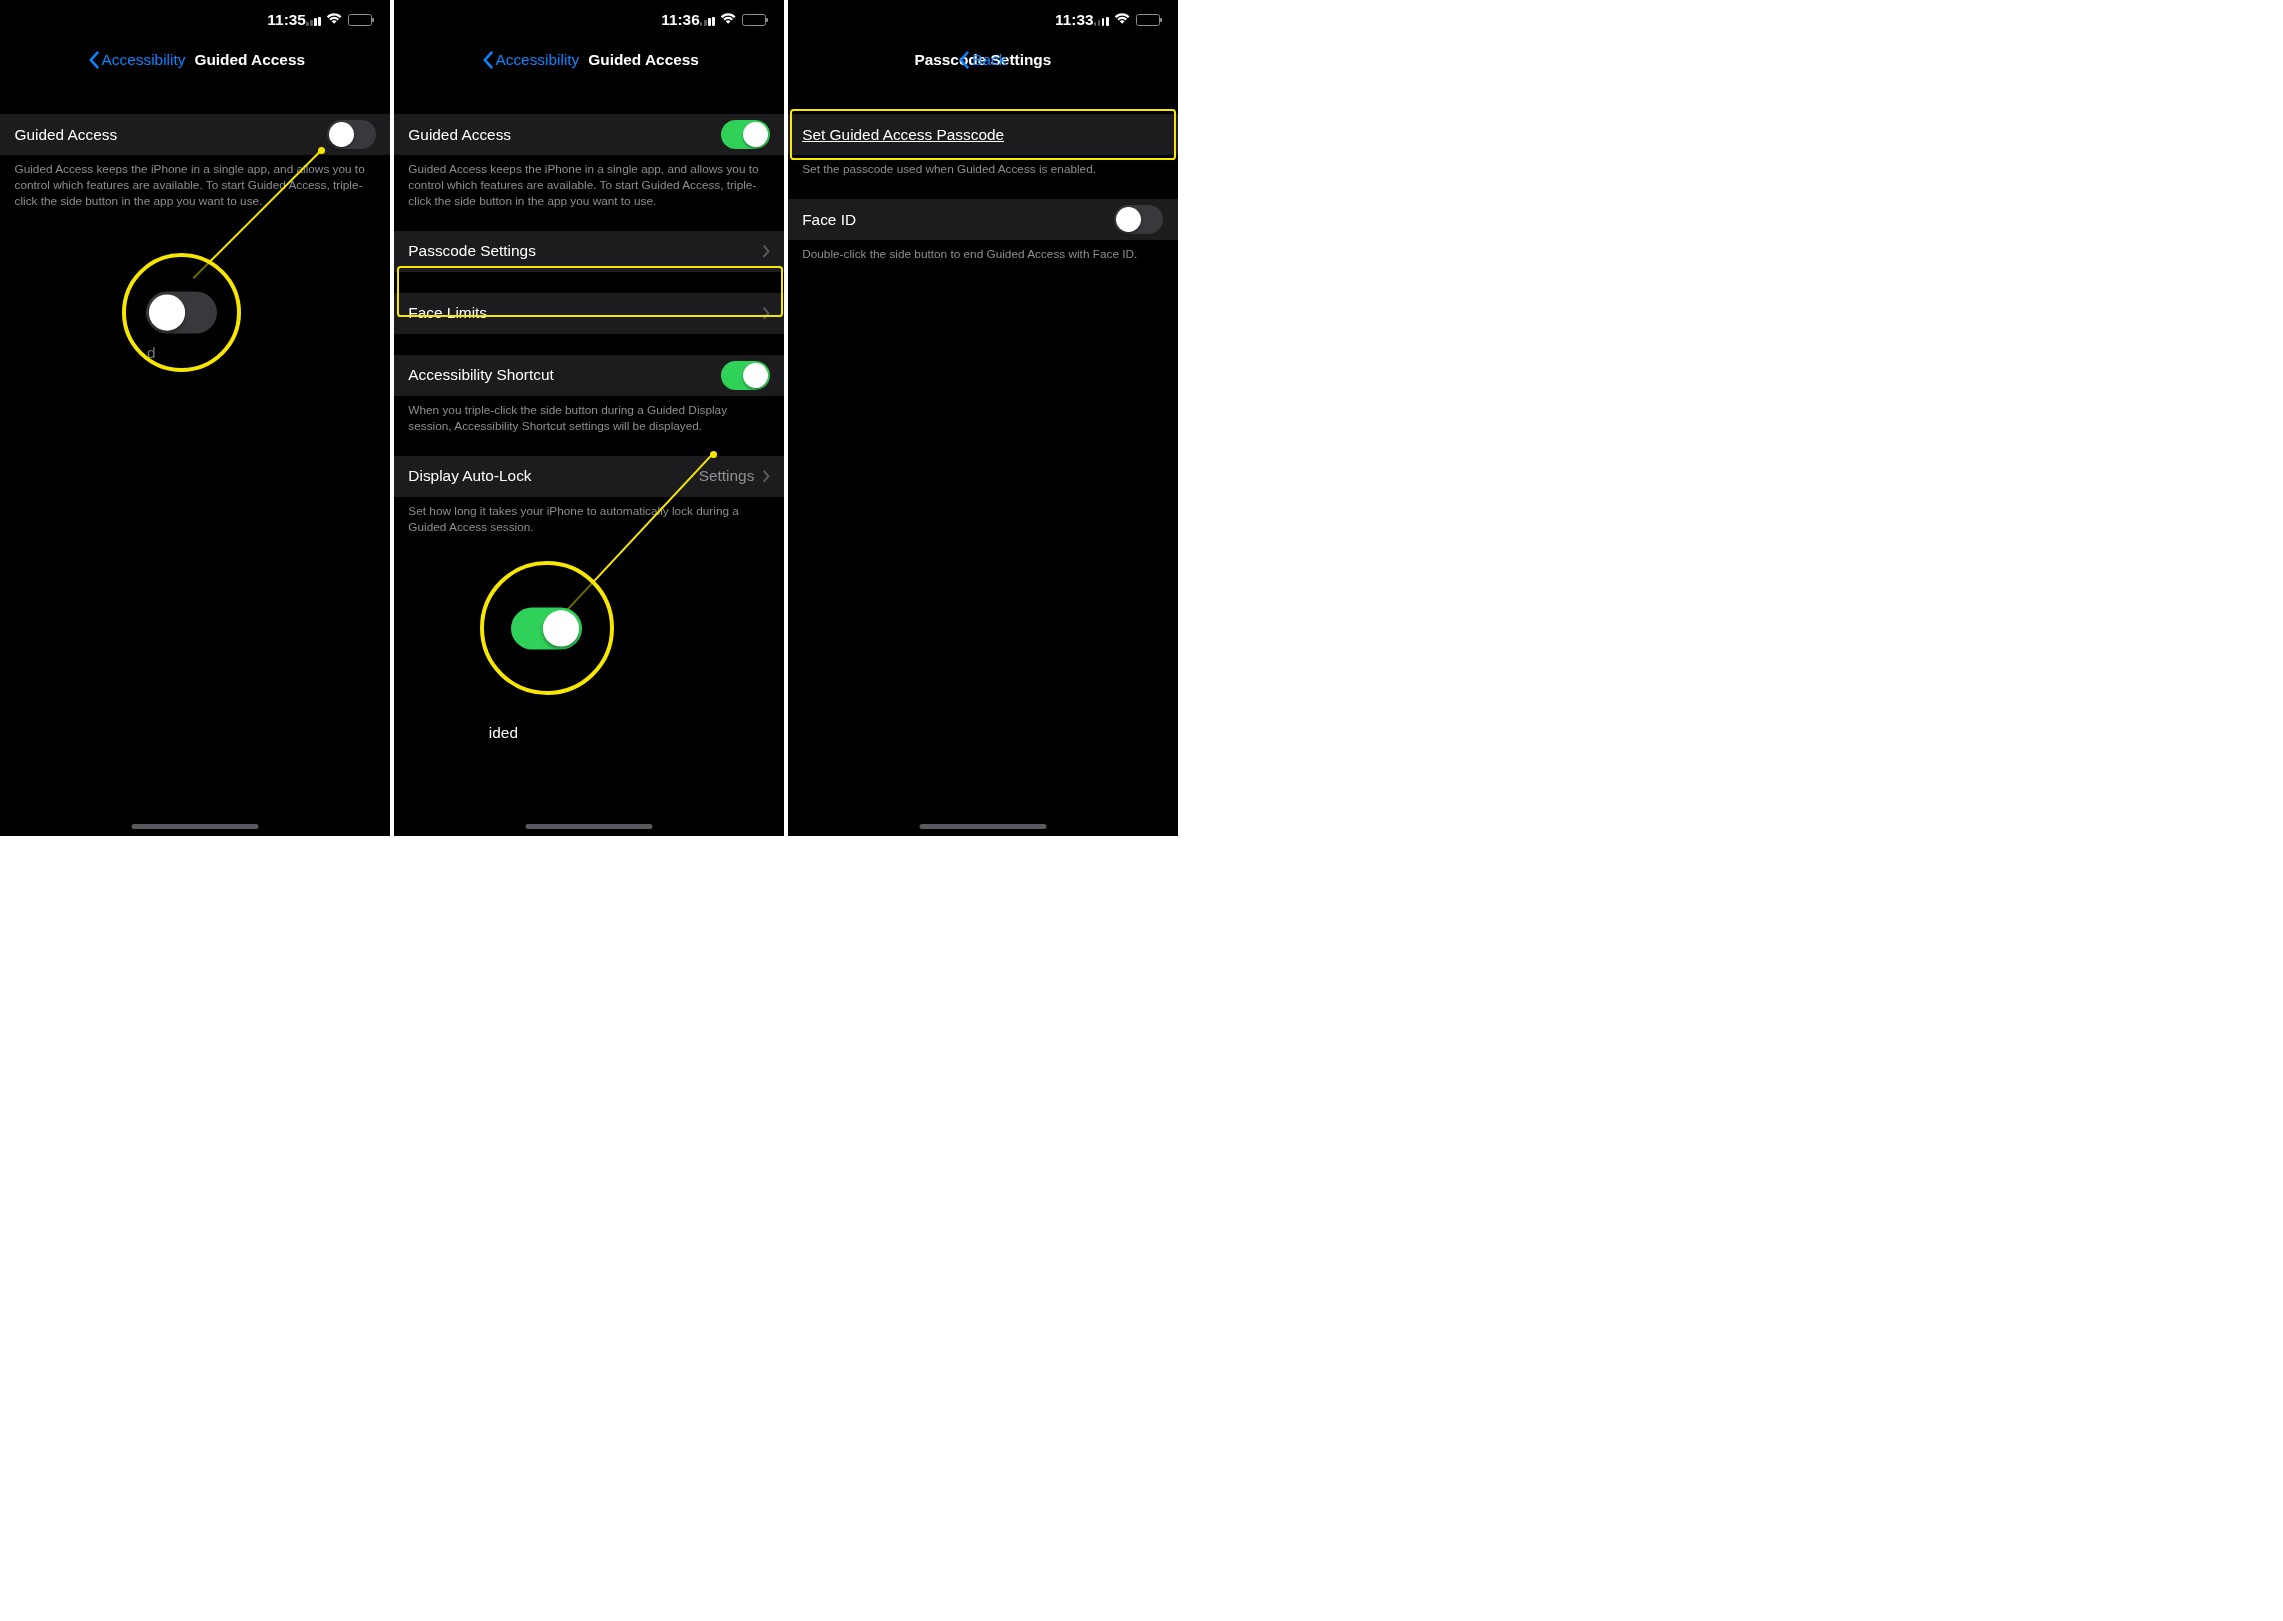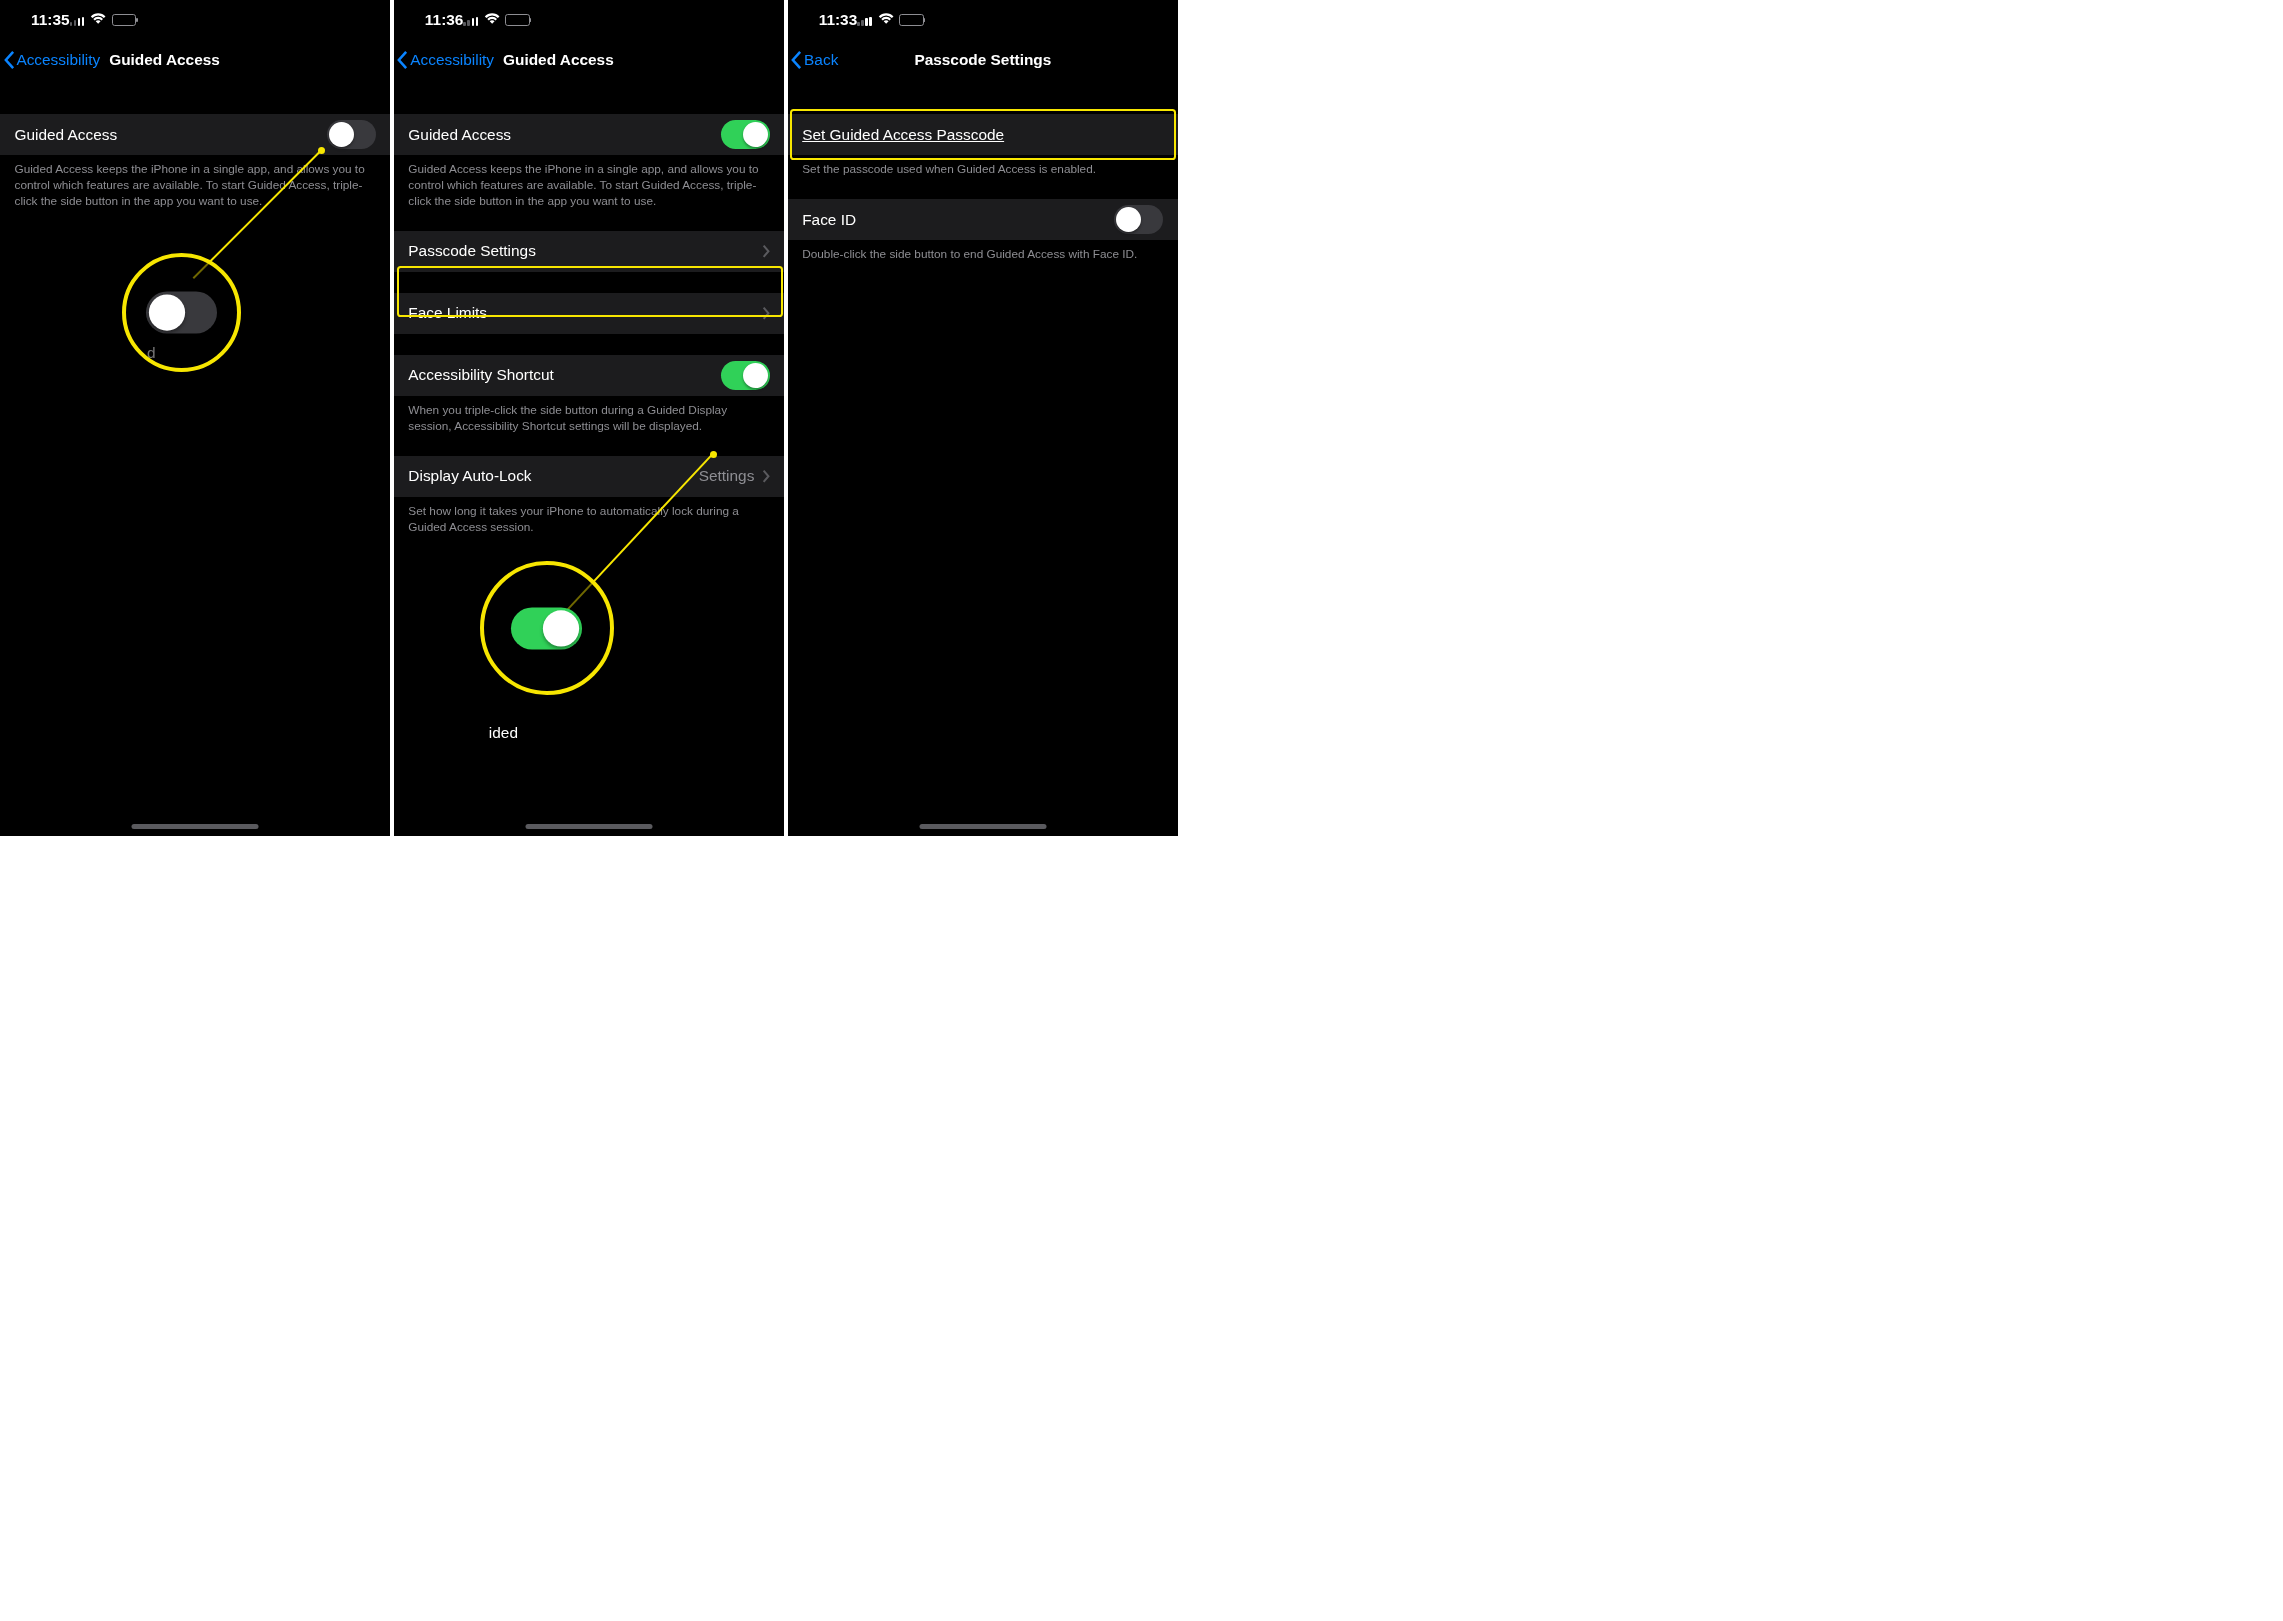--- a/index.html
+++ b/index.html
@@ -22,7 +22,7 @@
   
   .statusbar {
     display: flex;
-    justify-content: flex-start;
+    justify-content: flex-end;
     align-items: center;
     height: 40px;
     padding: 0 18px 0 31px;

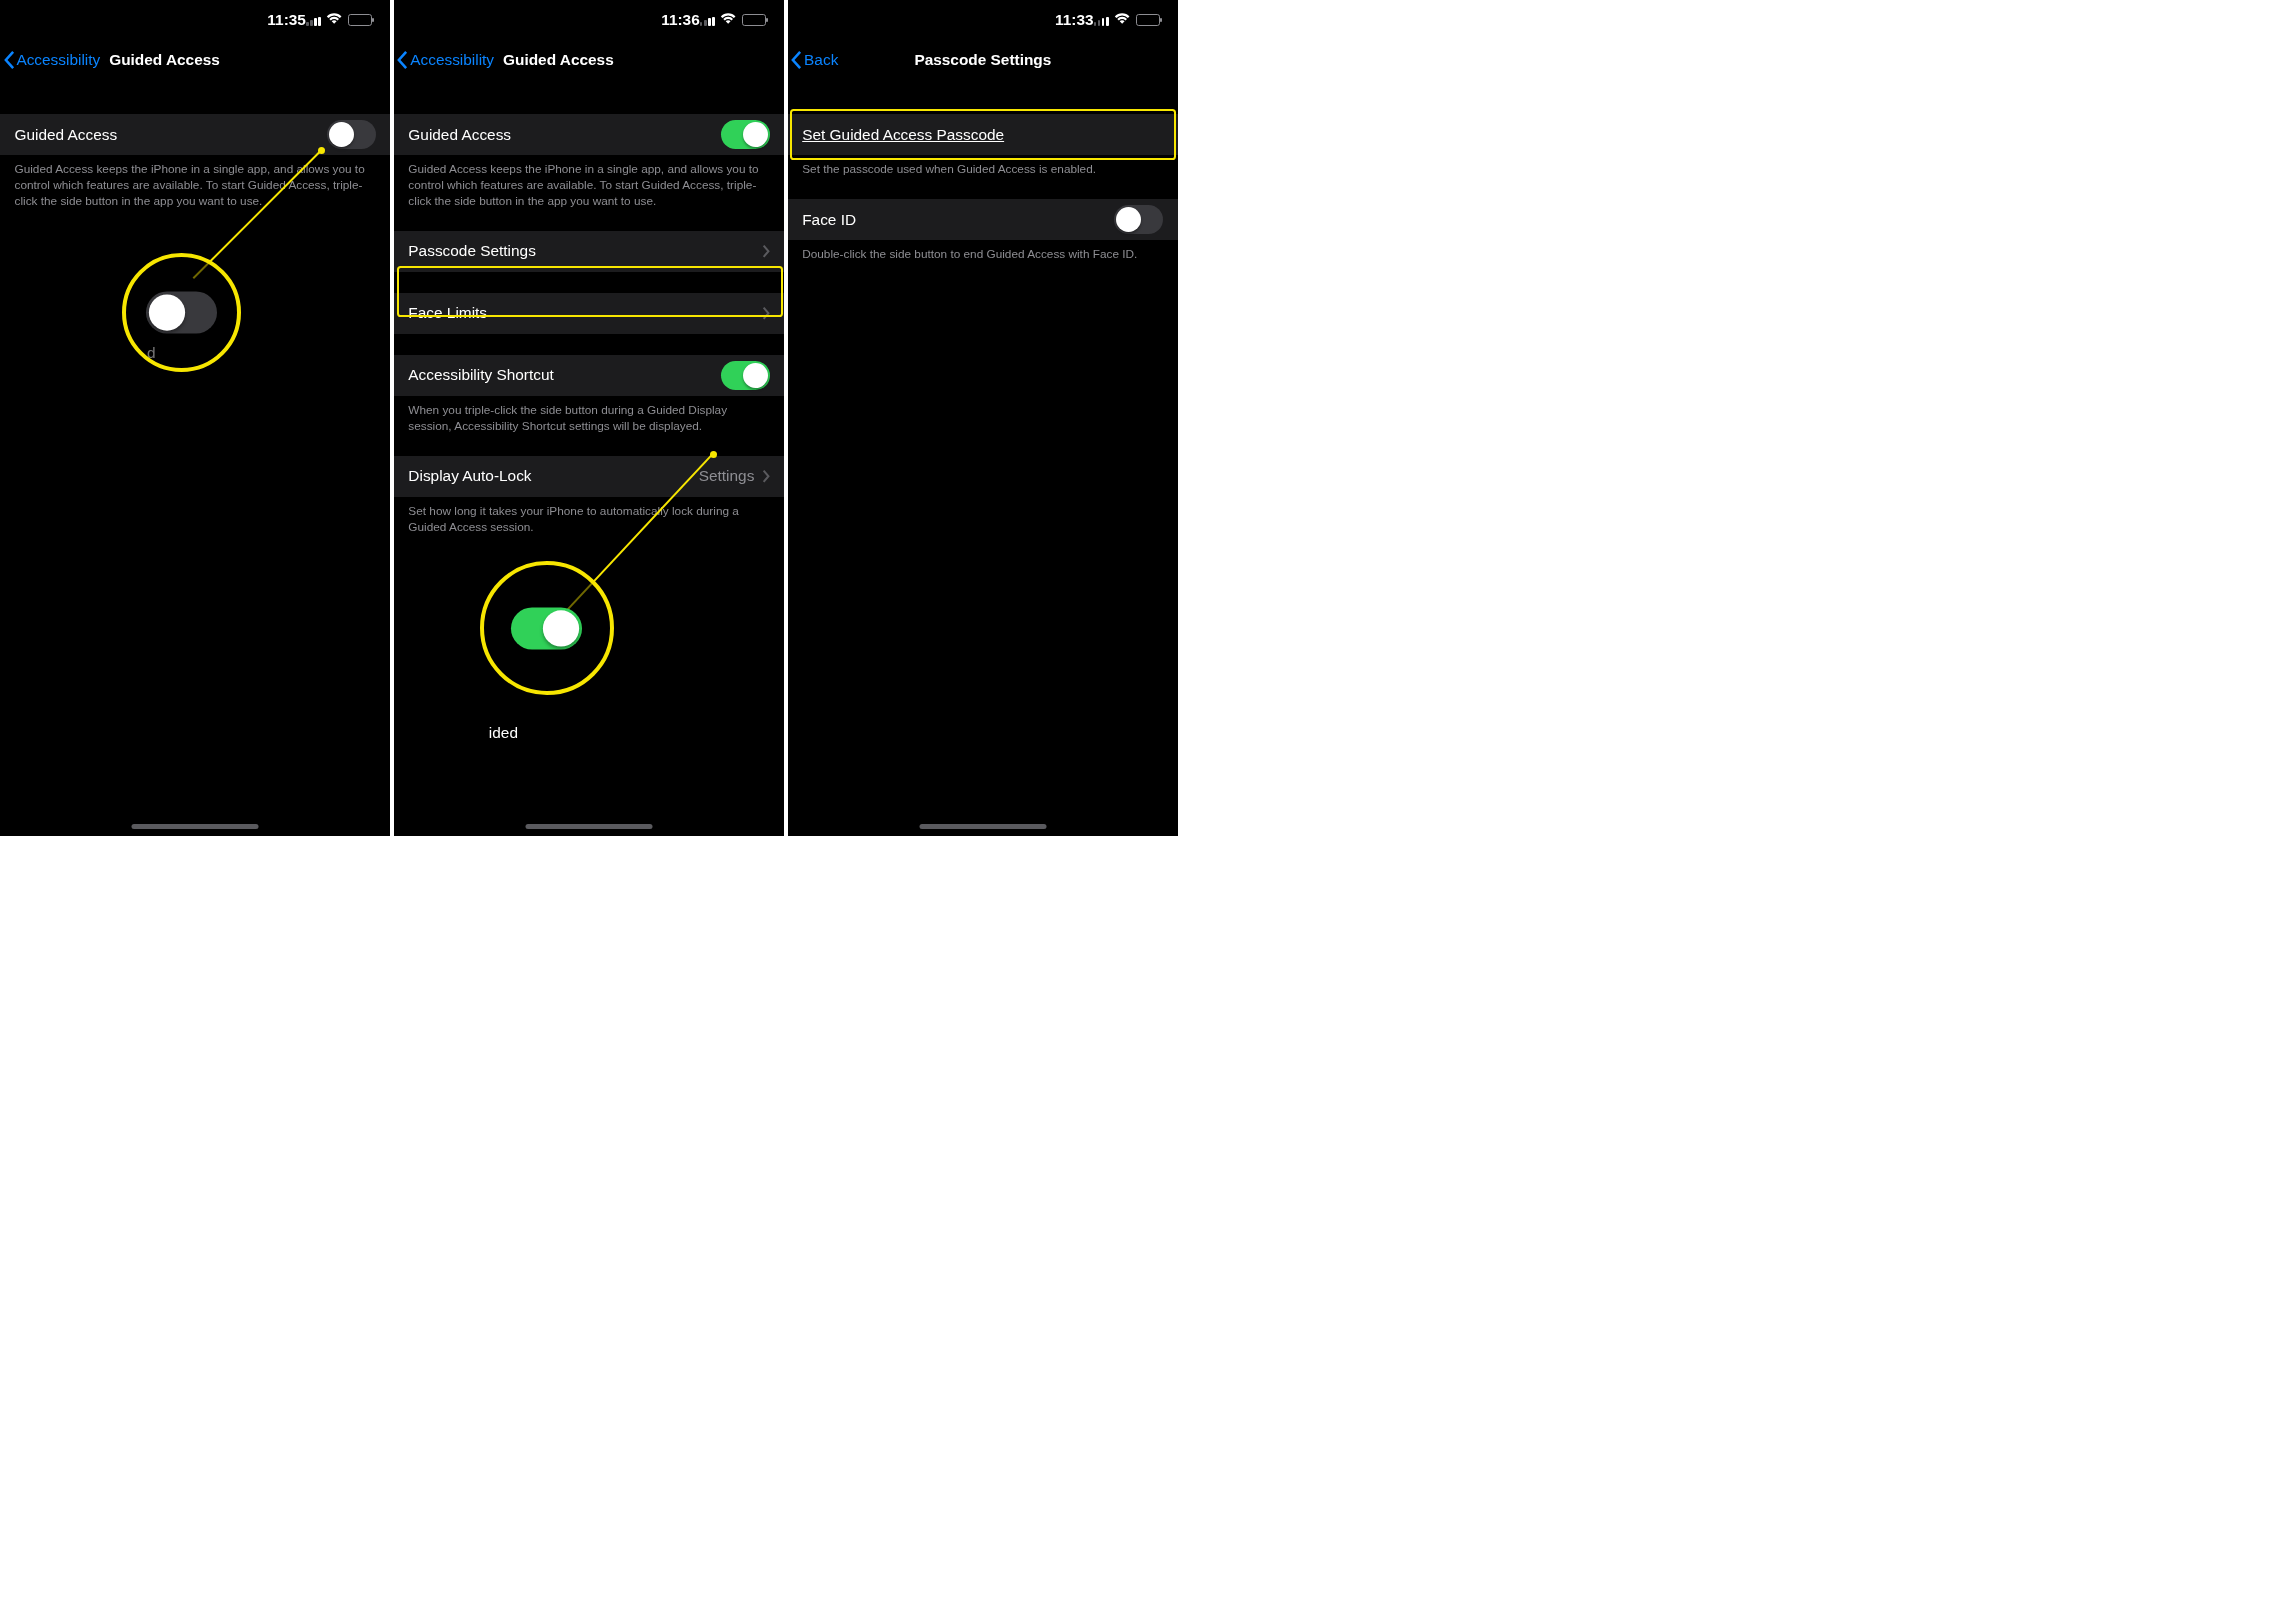--- a/index.html
+++ b/index.html
@@ -39,6 +39,7 @@
     height: 40px;
     padding: 0 0;
     position: relative;
+    justify-content: center;
   }
   .navback {
     display: flex;

